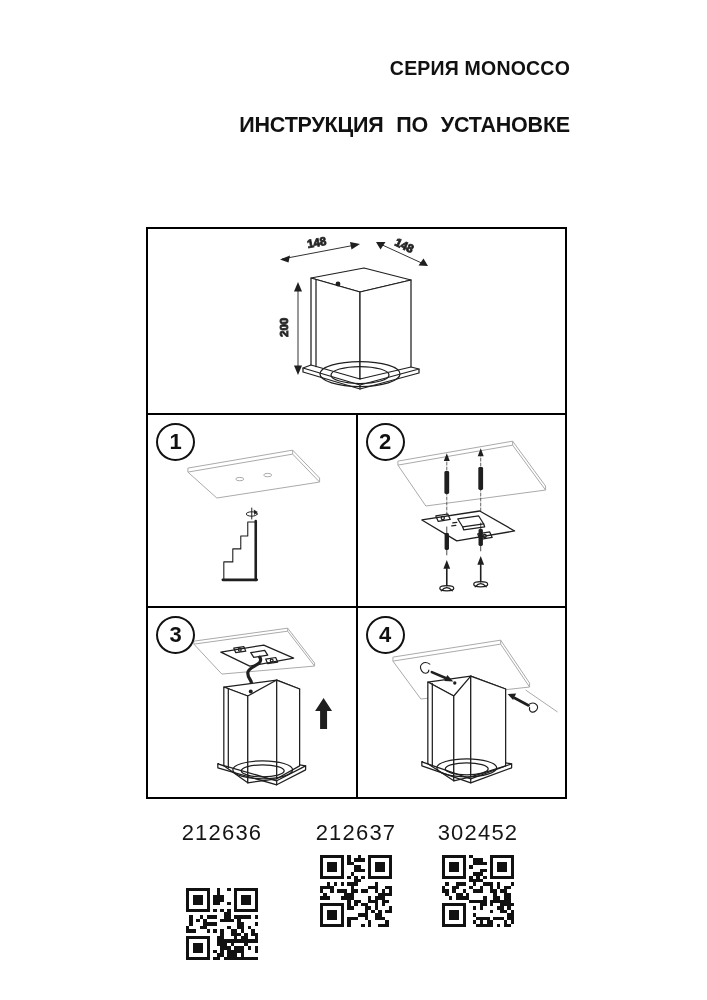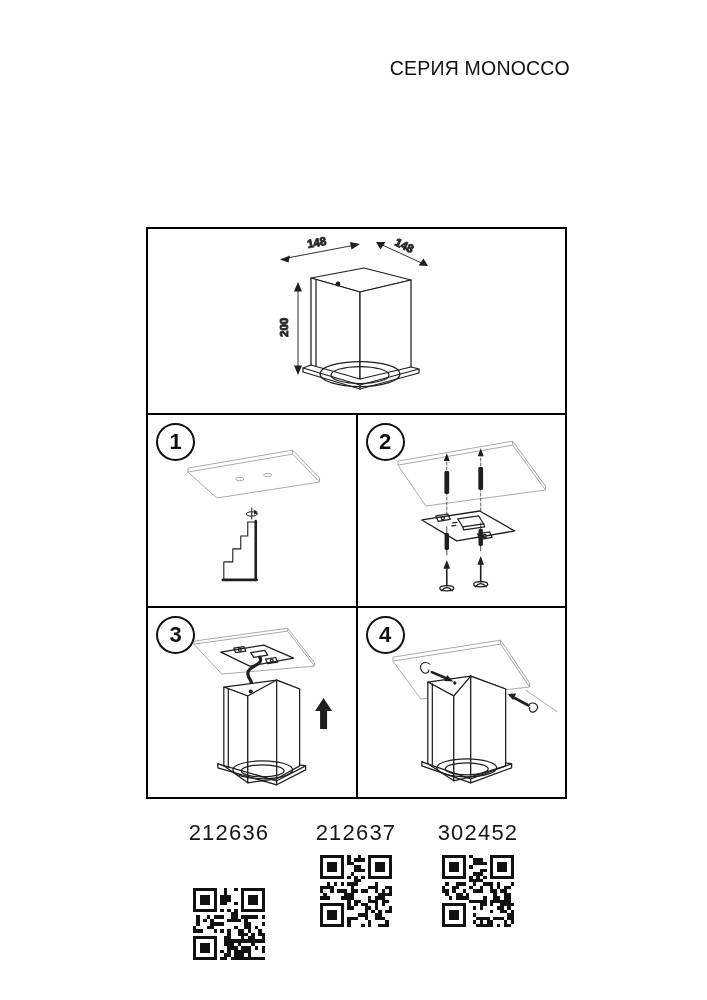--- a/index.html
+++ b/index.html
@@ -10,7 +10,7 @@
   }
   
   .hdr{position:absolute;top:54px;right:137px;text-align:right;}
-  .hdr-line{font-size:19.5px;font-weight:normal;line-height:28px;letter-spacing:.2px;white-space:nowrap;}
+  .hdr-line{font-size:19.5px;font-weight:bold;line-height:28px;letter-spacing:.2px;white-space:nowrap;}
   .hdr-title{margin-top:30px;font-size:21.5px;font-weight:bold;line-height:27px;letter-spacing:-.2px;white-space:nowrap;}
   .hdr-title .w1{word-spacing:7px;}
   

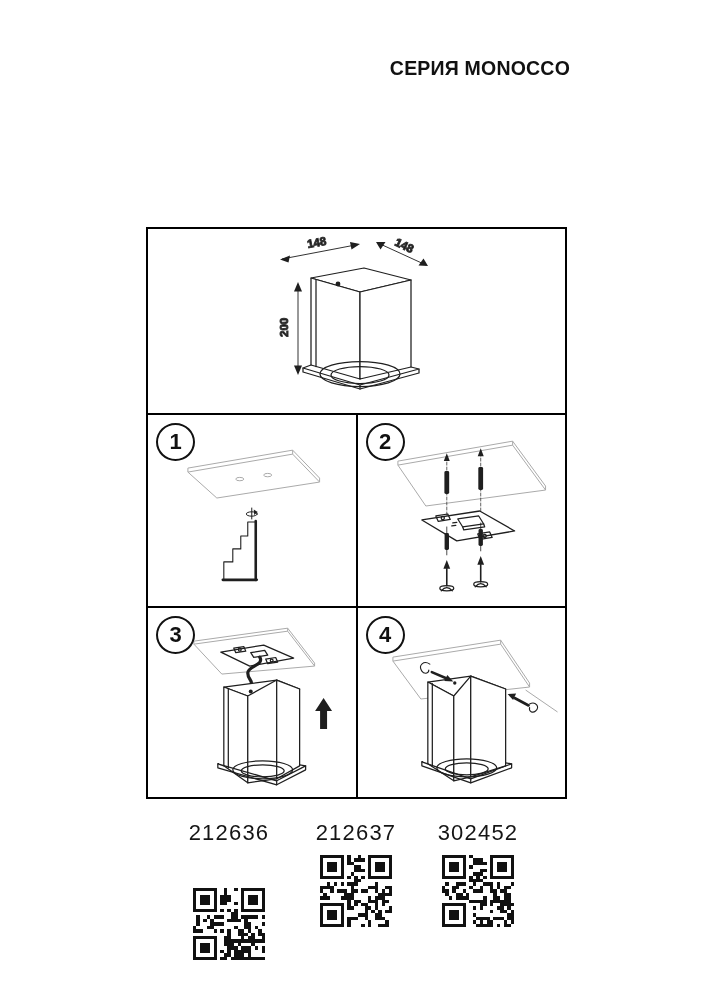--- a/index.html
+++ b/index.html
@@ -51,6 +51,7 @@
 <div class="hdr">
   <div class="hdr-line">СЕРИЯ MONOCCO</div>
   <div class="hdr-title">
+    <div class="w1">ИНСТРУКЦИЯ ПО УСТАНОВКЕ</div>
   </div>
 </div>
 

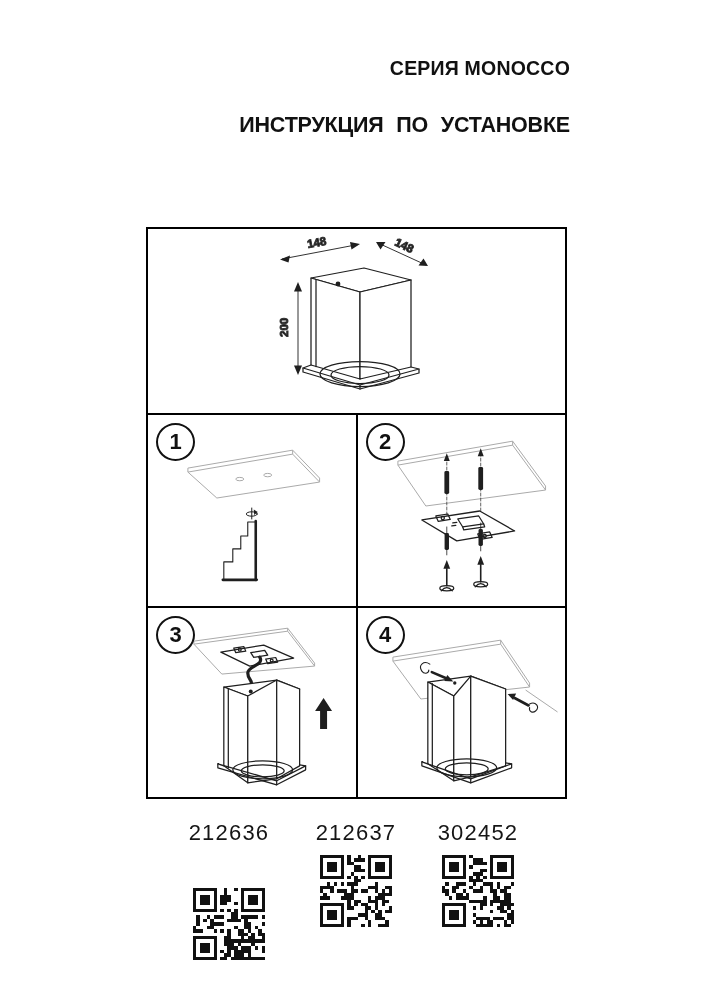--- a/index.html
+++ b/index.html
@@ -34,7 +34,7 @@
   }
   
   .product-col{position:absolute;top:820px;width:124px;display:flex;flex-direction:column;align-items:center;}
-  .col-1{left:167px;gap:33px;} .col-2{left:294px;} .col-3{left:416px;}
+  .col-1{left:160px;gap:33px;} .col-2{left:294px;} .col-3{left:416px;}
   .article{font-size:22px;letter-spacing:1.2px;color:#151515;}
   .qr{margin-top:9px;width:72px;height:72px;}
   

